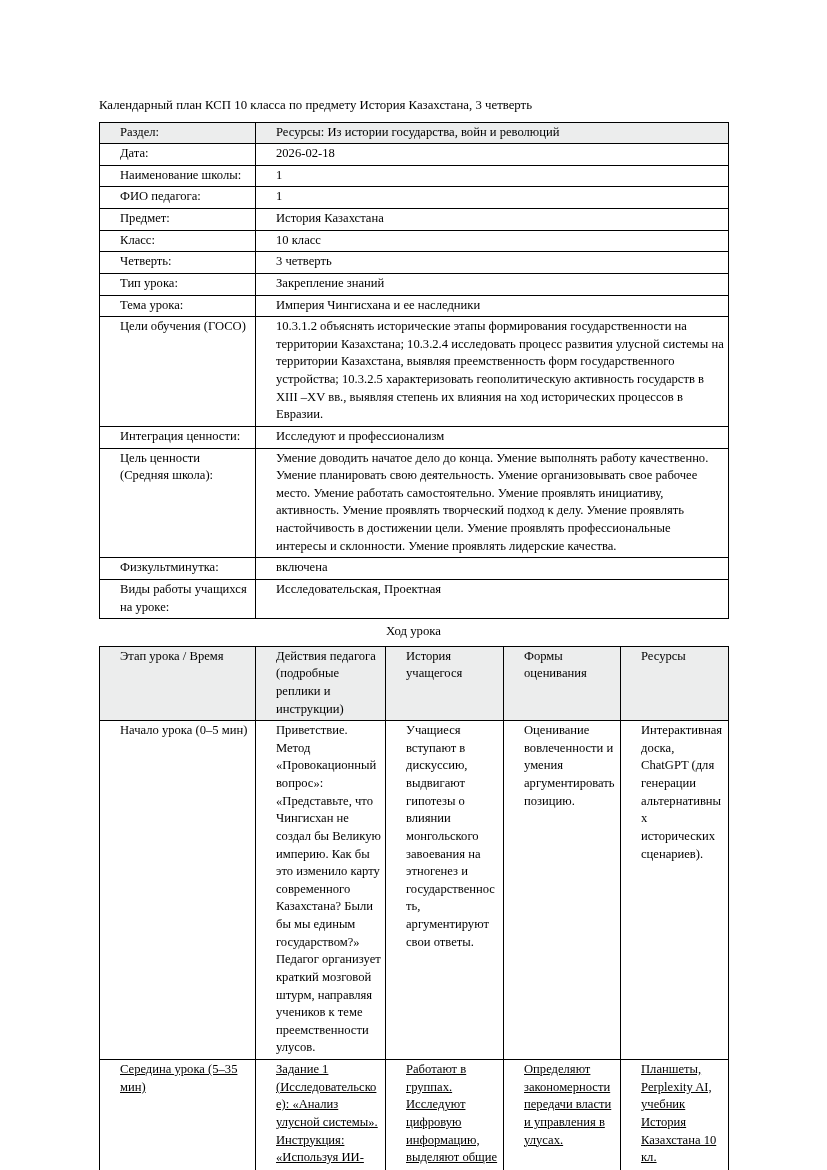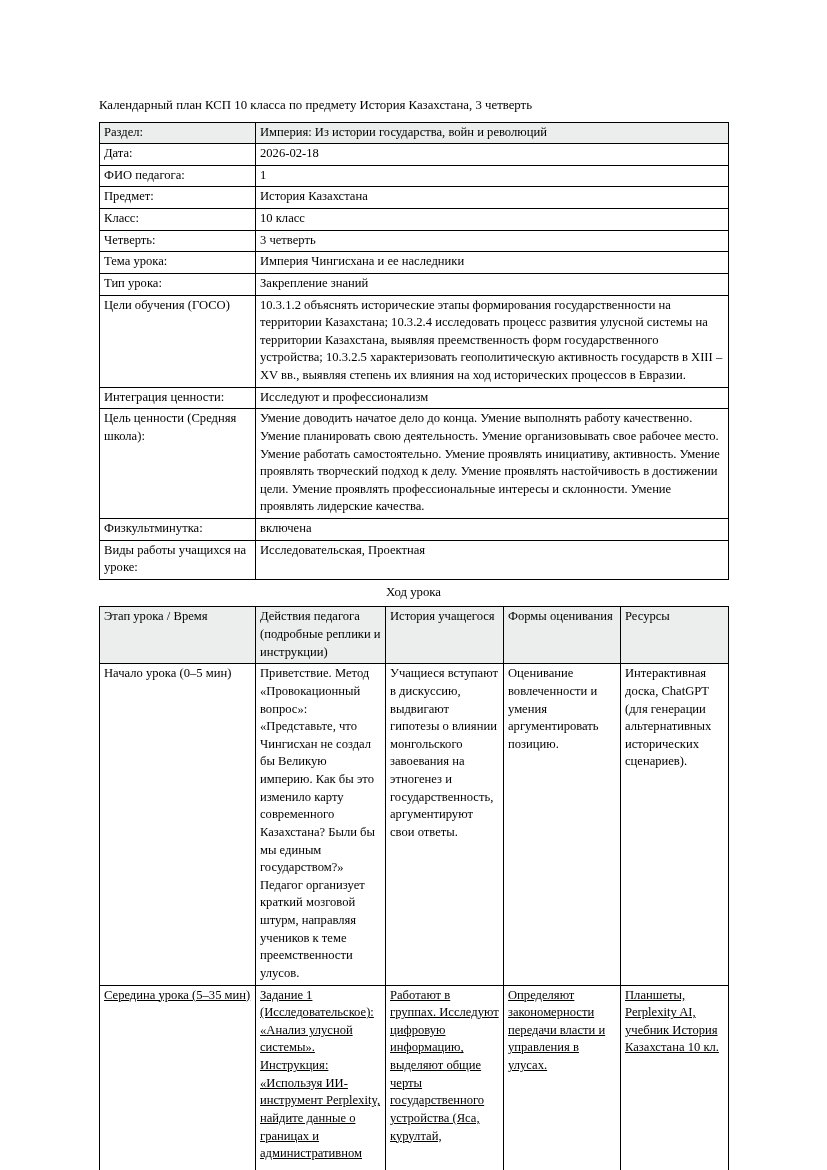--- a/index.html
+++ b/index.html
@@ -51,7 +51,7 @@
   table.doc-table td,
   table.doc-table th {
     border: 1px solid #000000;
-    padding: 1px 4px 2px 4px;
+    padding: 1px 4px 2px 20px;
     vertical-align: top;
     text-align: left;
     font-weight: normal;

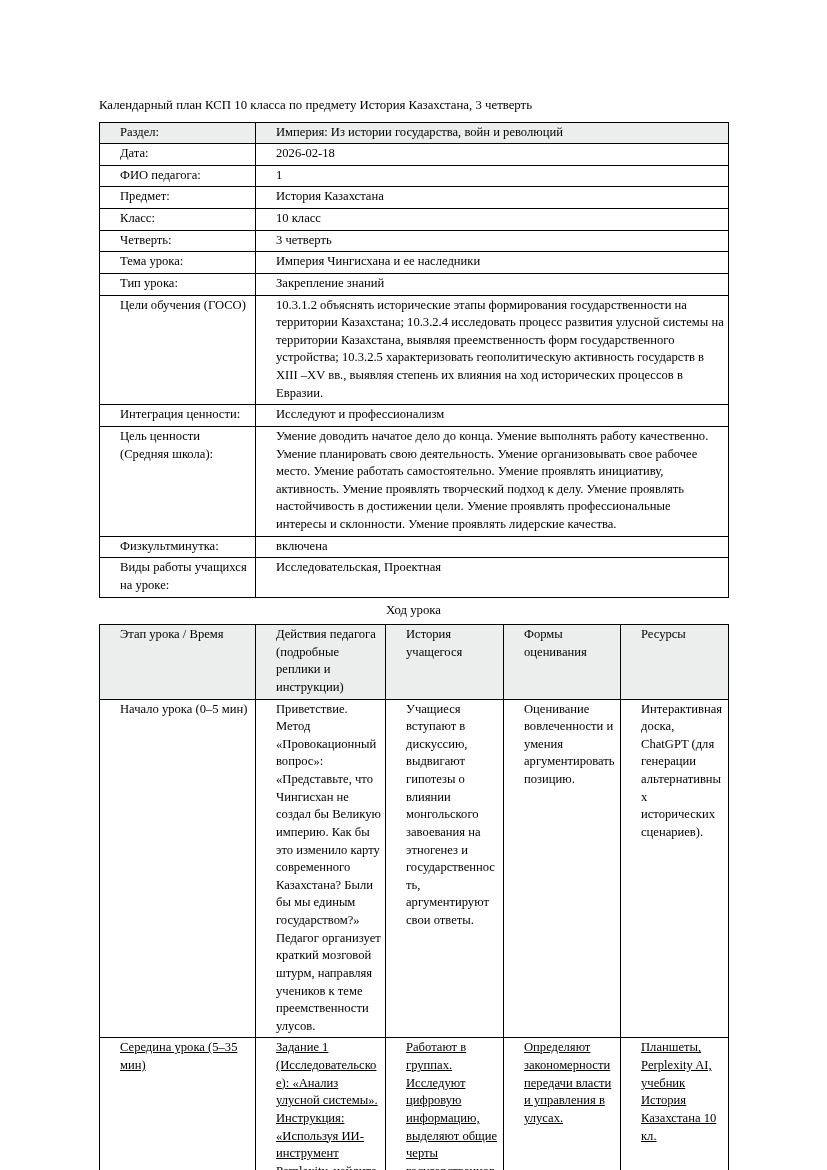--- a/index.html
+++ b/index.html
@@ -101,7 +101,7 @@
       <tbody>
         <tr class="shaded">
           <td>Раздел:</td>
-          <td>Империя: Из истории государства, войн и революций</td>
+          <td>Ресурсы: Из истории государства, войн и революций</td>
         </tr>
         <tr>
           <td>Дата:</td>

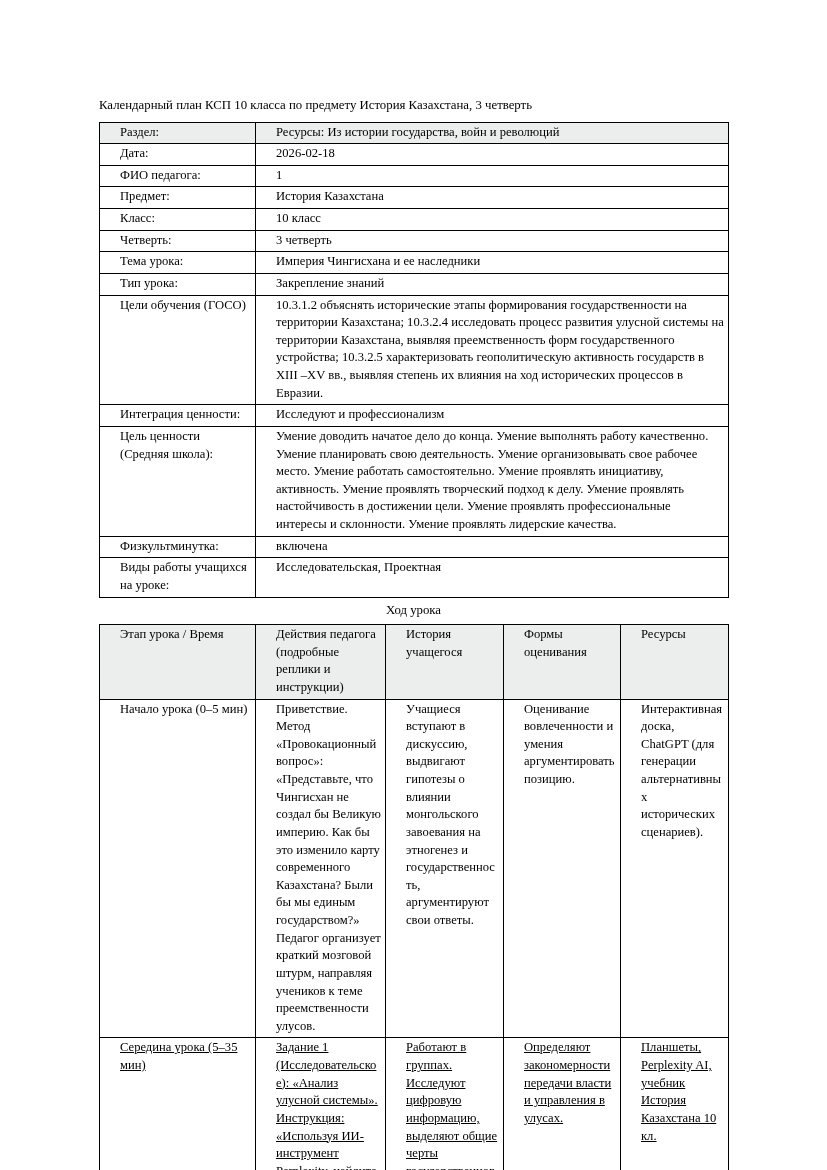--- a/index.html
+++ b/index.html
@@ -106,6 +106,10 @@
         <tr>
           <td>Дата:</td>
           <td>2026-02-18</td>
+        </tr>
+        <tr>
+          <td>Наименование школы:</td>
+          <td>1</td>
         </tr>
         <tr>
           <td>ФИО педагога:</td>

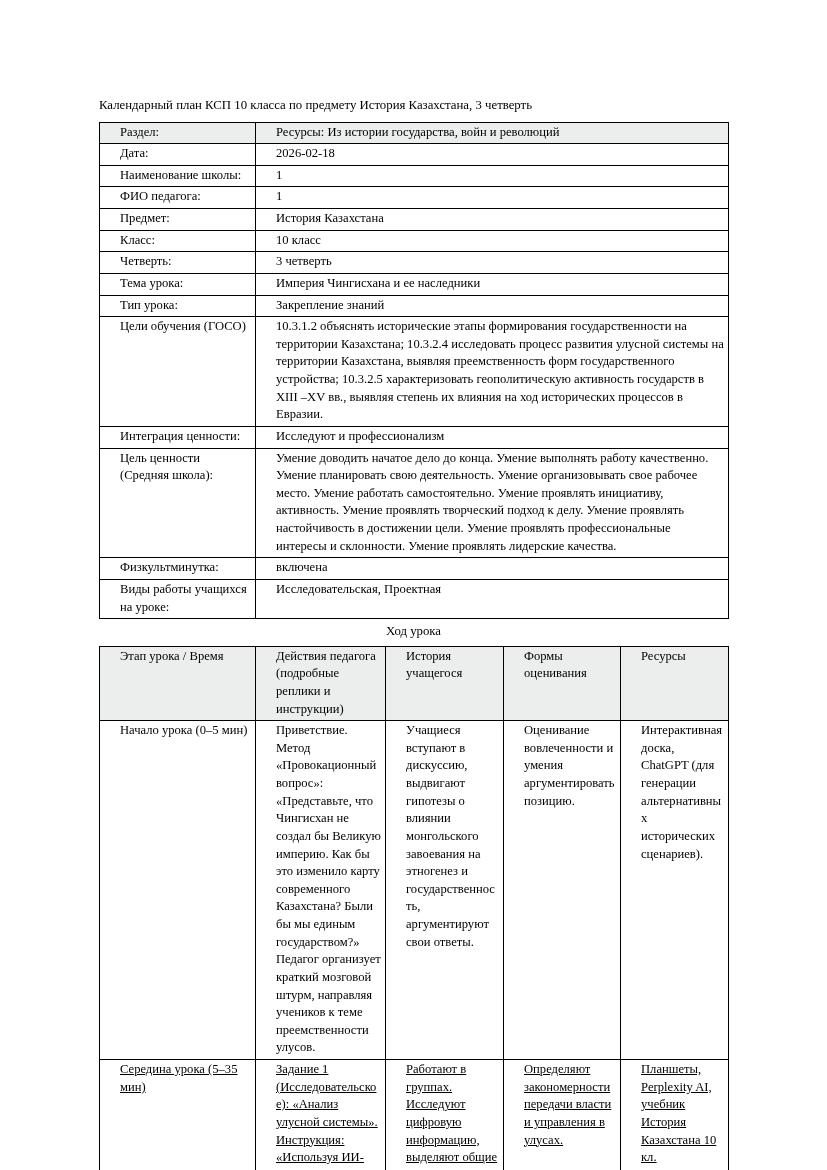--- a/index.html
+++ b/index.html
@@ -128,12 +128,12 @@
           <td>3 четверть</td>
         </tr>
         <tr>
+          <td>Тип урока:</td>
+          <td>Закрепление знаний</td>
+        </tr>
+        <tr>
           <td>Тема урока:</td>
           <td>Империя Чингисхана и ее наследники</td>
-        </tr>
-        <tr>
-          <td>Тип урока:</td>
-          <td>Закрепление знаний</td>
         </tr>
         <tr>
           <td>Цели обучения (ГОСО)</td>

